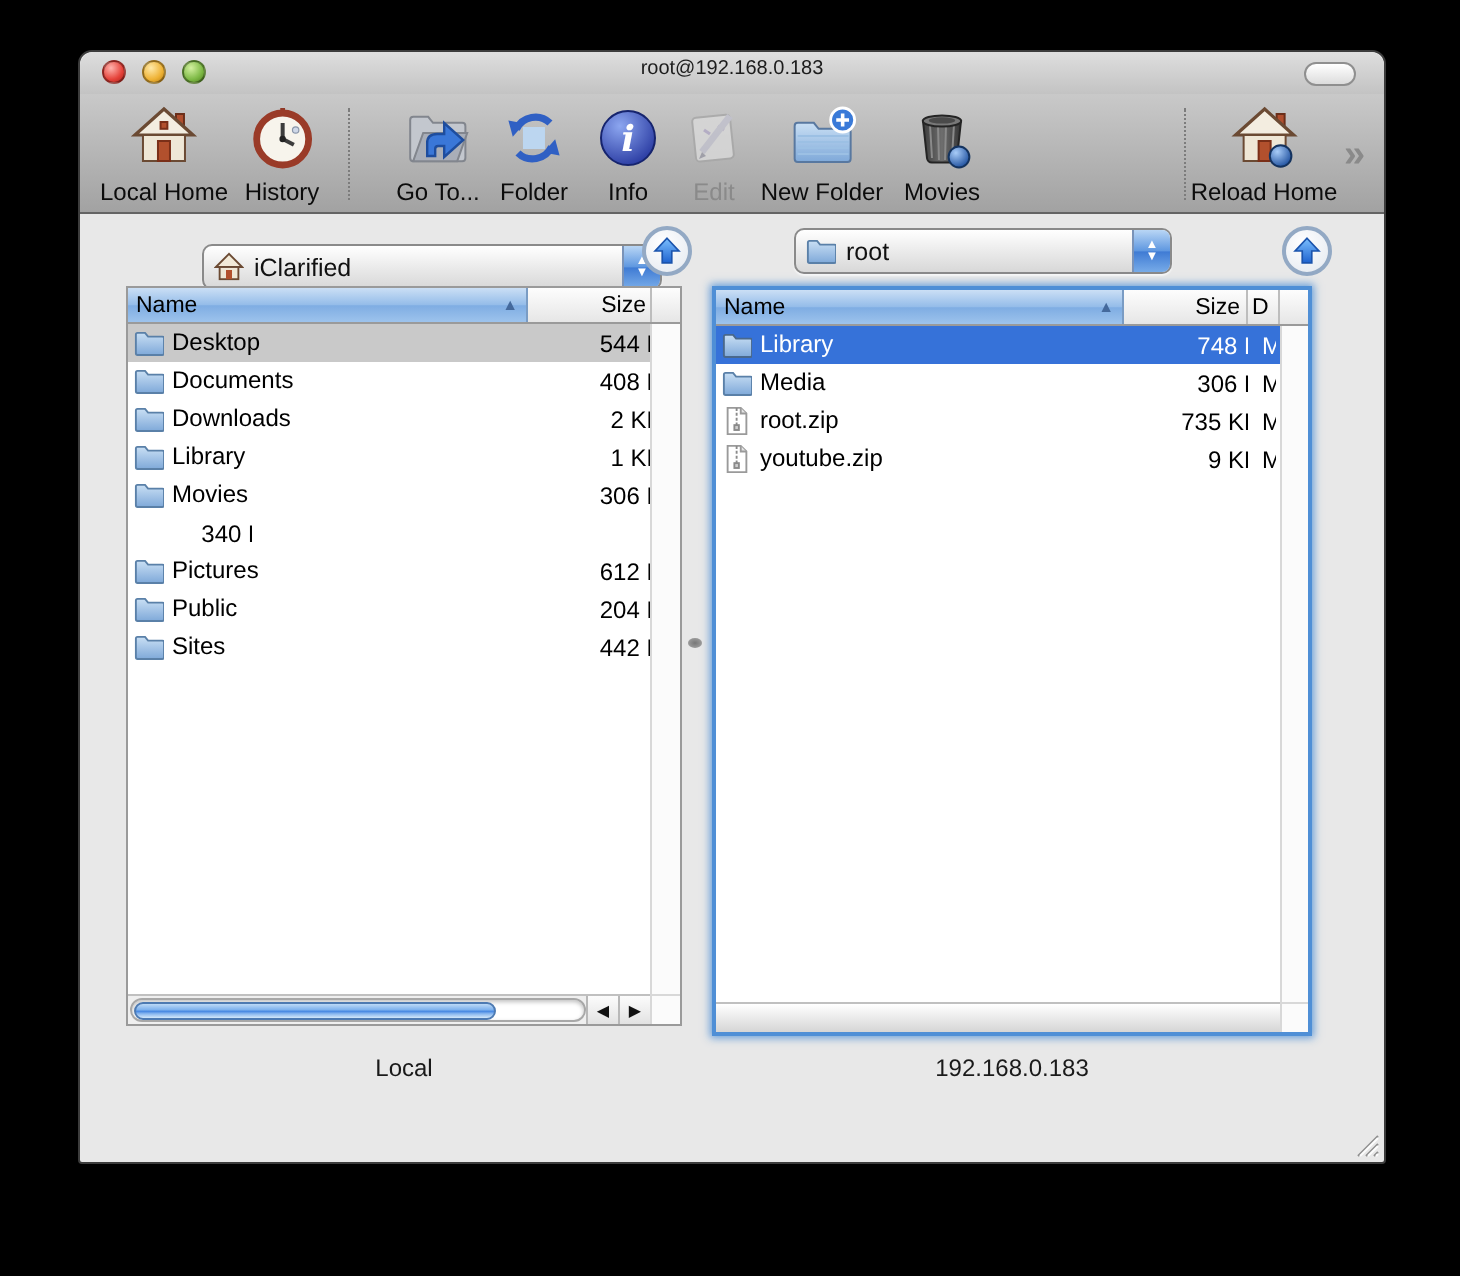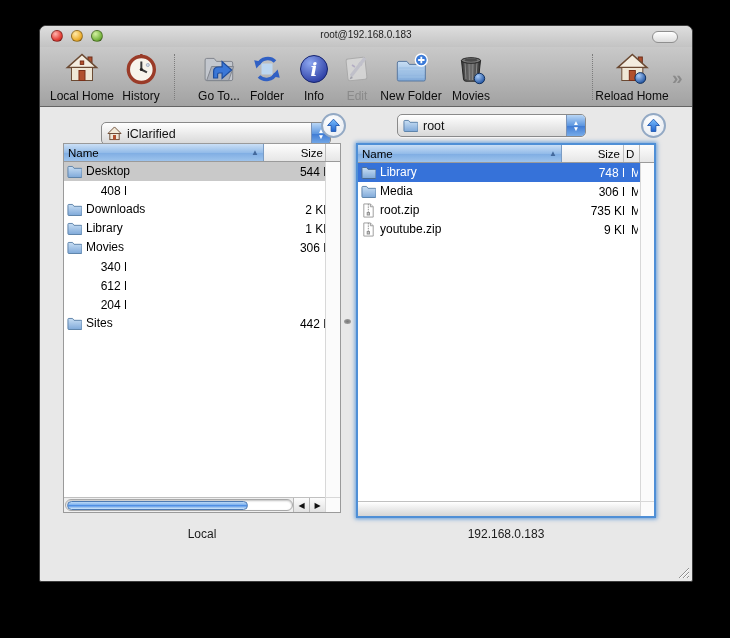--- a/index.html
+++ b/index.html
@@ -311,6 +311,12 @@
           </span>
       </div>
       <div class="frow">
+        <span class="cname">
+            <svg viewBox="0 0 16 16">
+              <path d="M1 3.5 q0-.9 .9-.9 h4 l1.6 2 h7.6 q.9 0 .9 .9 v8 q0 .9 -.9 .9 H1.9 q-.9 0-.9-.9z" fill="url(#g-folder)" stroke="#5a80a8"></path>
+            </svg>
+            <span>Documents</span>
+          </span>
         <span class="csize">
             <span class="clipw">408 B</span>
           </span>

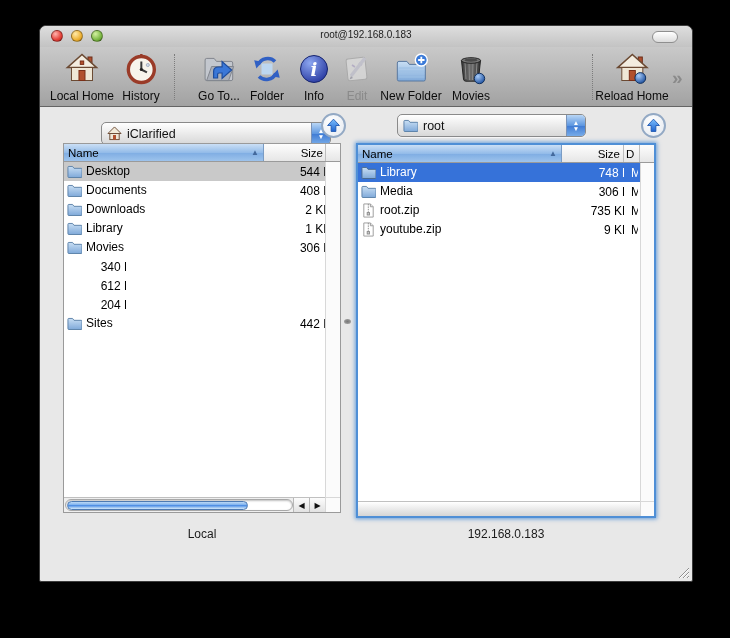--- a/index.html
+++ b/index.html
@@ -360,6 +360,12 @@
           </span>
       </div>
       <div class="frow">
+        <span class="cname">
+            <svg viewBox="0 0 16 16">
+              <path d="M1 3.5 q0-.9 .9-.9 h4 l1.6 2 h7.6 q.9 0 .9 .9 v8 q0 .9 -.9 .9 H1.9 q-.9 0-.9-.9z" fill="url(#g-folder)" stroke="#5a80a8"></path>
+            </svg>
+            <span>Pictures</span>
+          </span>
         <span class="csize">
             <span class="clipw">612 B</span>
           </span>

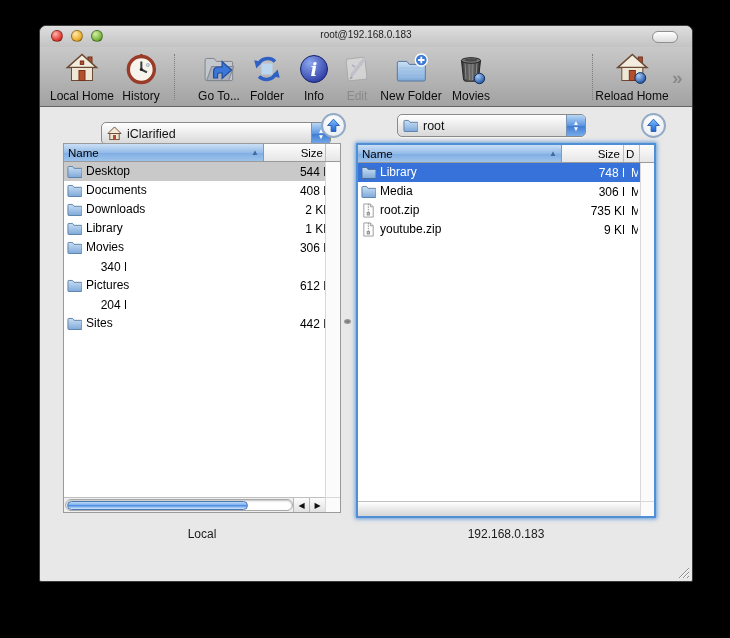--- a/index.html
+++ b/index.html
@@ -371,6 +371,12 @@
           </span>
       </div>
       <div class="frow">
+        <span class="cname">
+            <svg viewBox="0 0 16 16">
+              <path d="M1 3.5 q0-.9 .9-.9 h4 l1.6 2 h7.6 q.9 0 .9 .9 v8 q0 .9 -.9 .9 H1.9 q-.9 0-.9-.9z" fill="url(#g-folder)" stroke="#5a80a8"></path>
+            </svg>
+            <span>Public</span>
+          </span>
         <span class="csize">
             <span class="clipw">204 B</span>
           </span>

